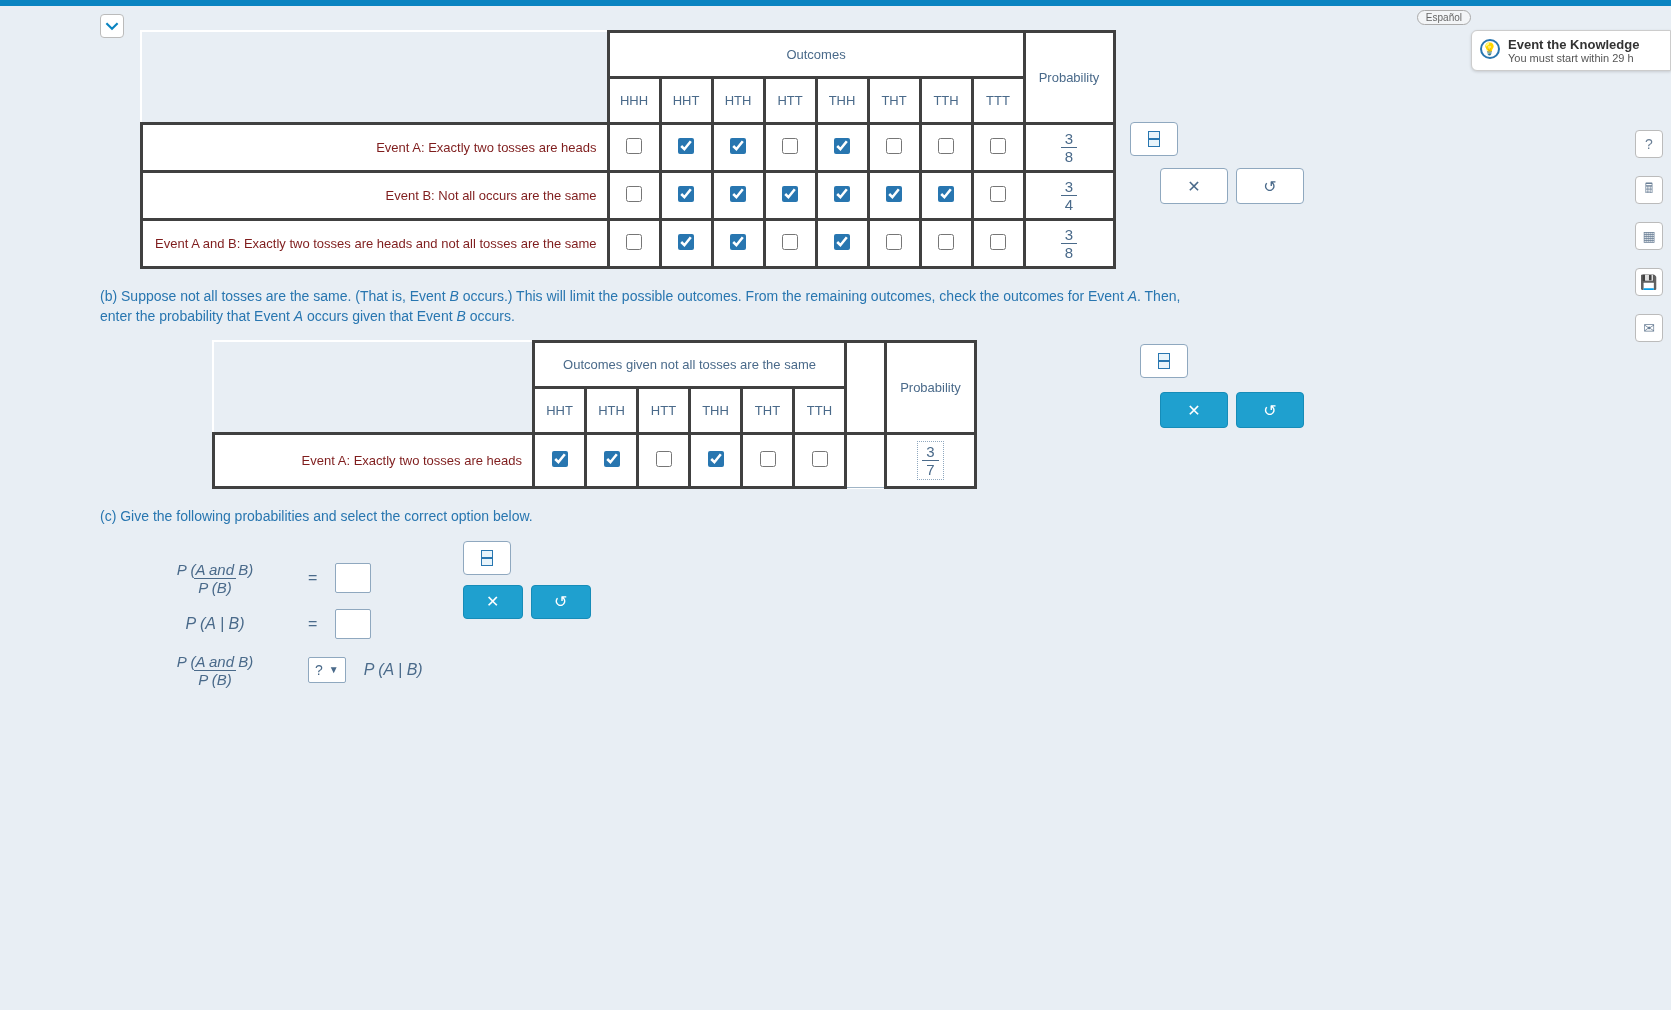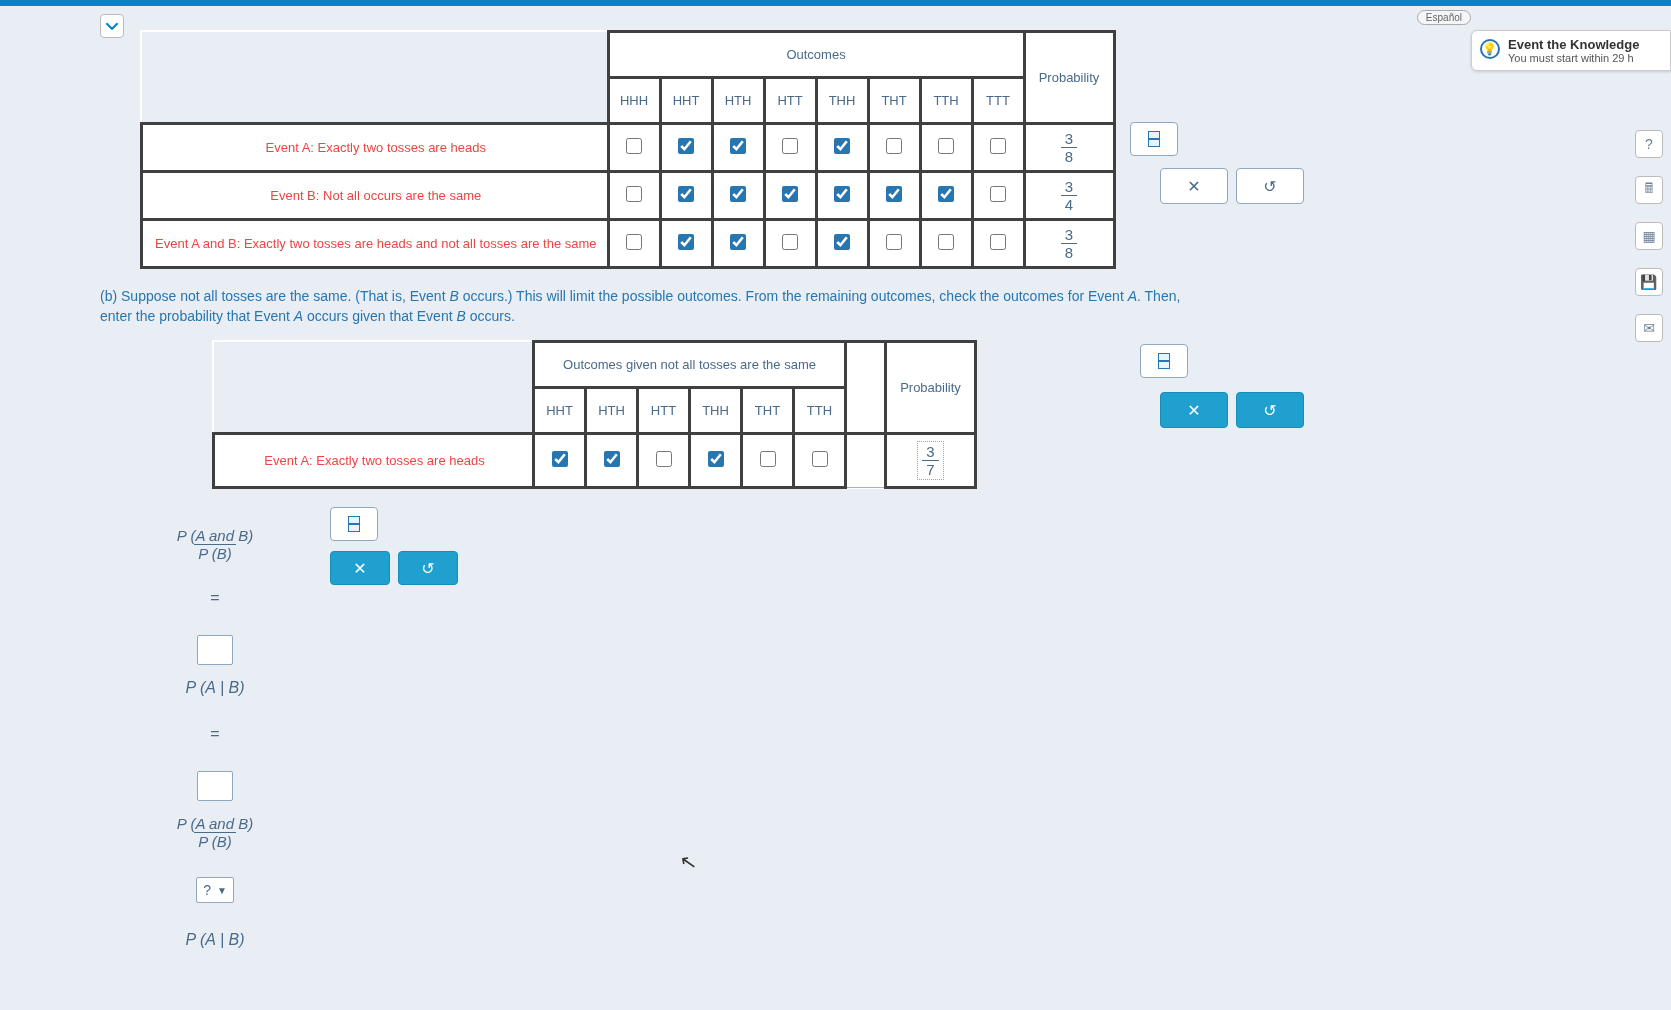--- a/index.html
+++ b/index.html
@@ -86,11 +86,11 @@
     height: 46px;
   }
   table.outcomes th.eventcell, table.outcomes td.eventcell {
-    text-align: center;
+    text-align: right;
     min-width: 290px;
     padding-left: 12px;
     font-weight: normal;
-    color:#ef4444;
+    color:#7f1d1d;
   }
   table.outcomes .headrow th { font-weight:normal; }
   table.outcomes .probhead { min-width: 90px; }

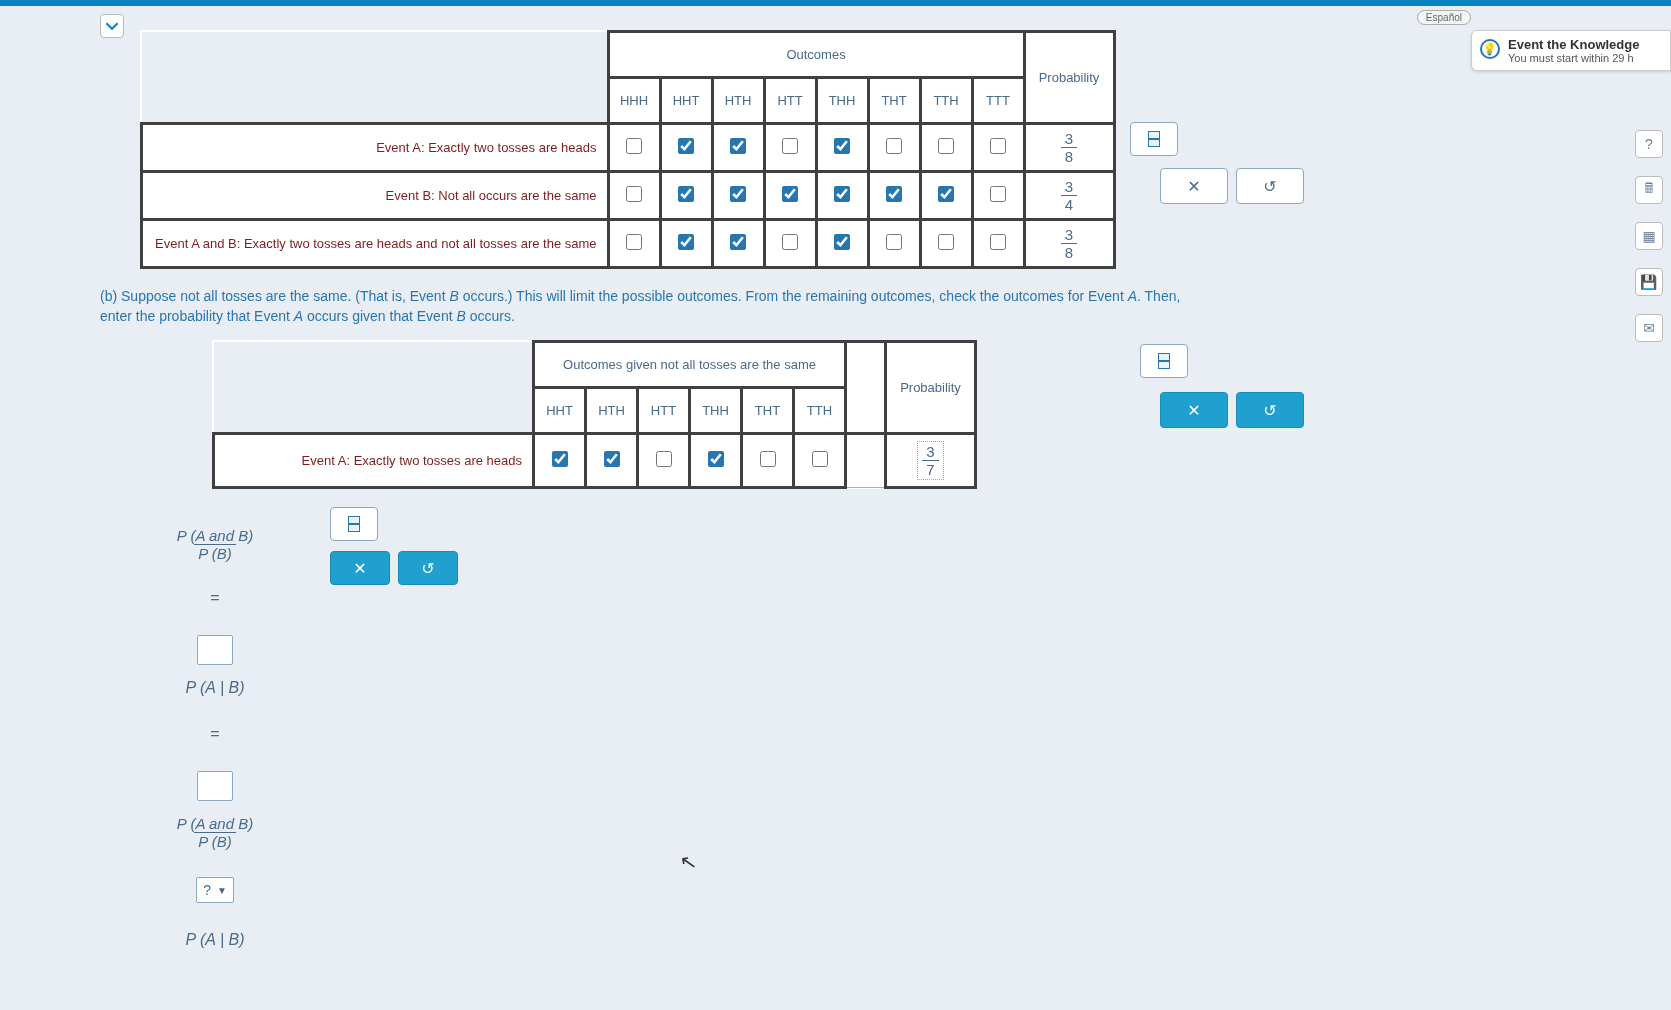--- a/index.html
+++ b/index.html
@@ -332,6 +332,10 @@
     </div>
   </div>
 
+  <div class="part-c">
+    <span>(c)</span>
+    <span>Give the following probabilities and select the correct option below.</span>
+  </div>
 
   <div style="display:flex;align-items:flex-start">
     <div class="partc-block">

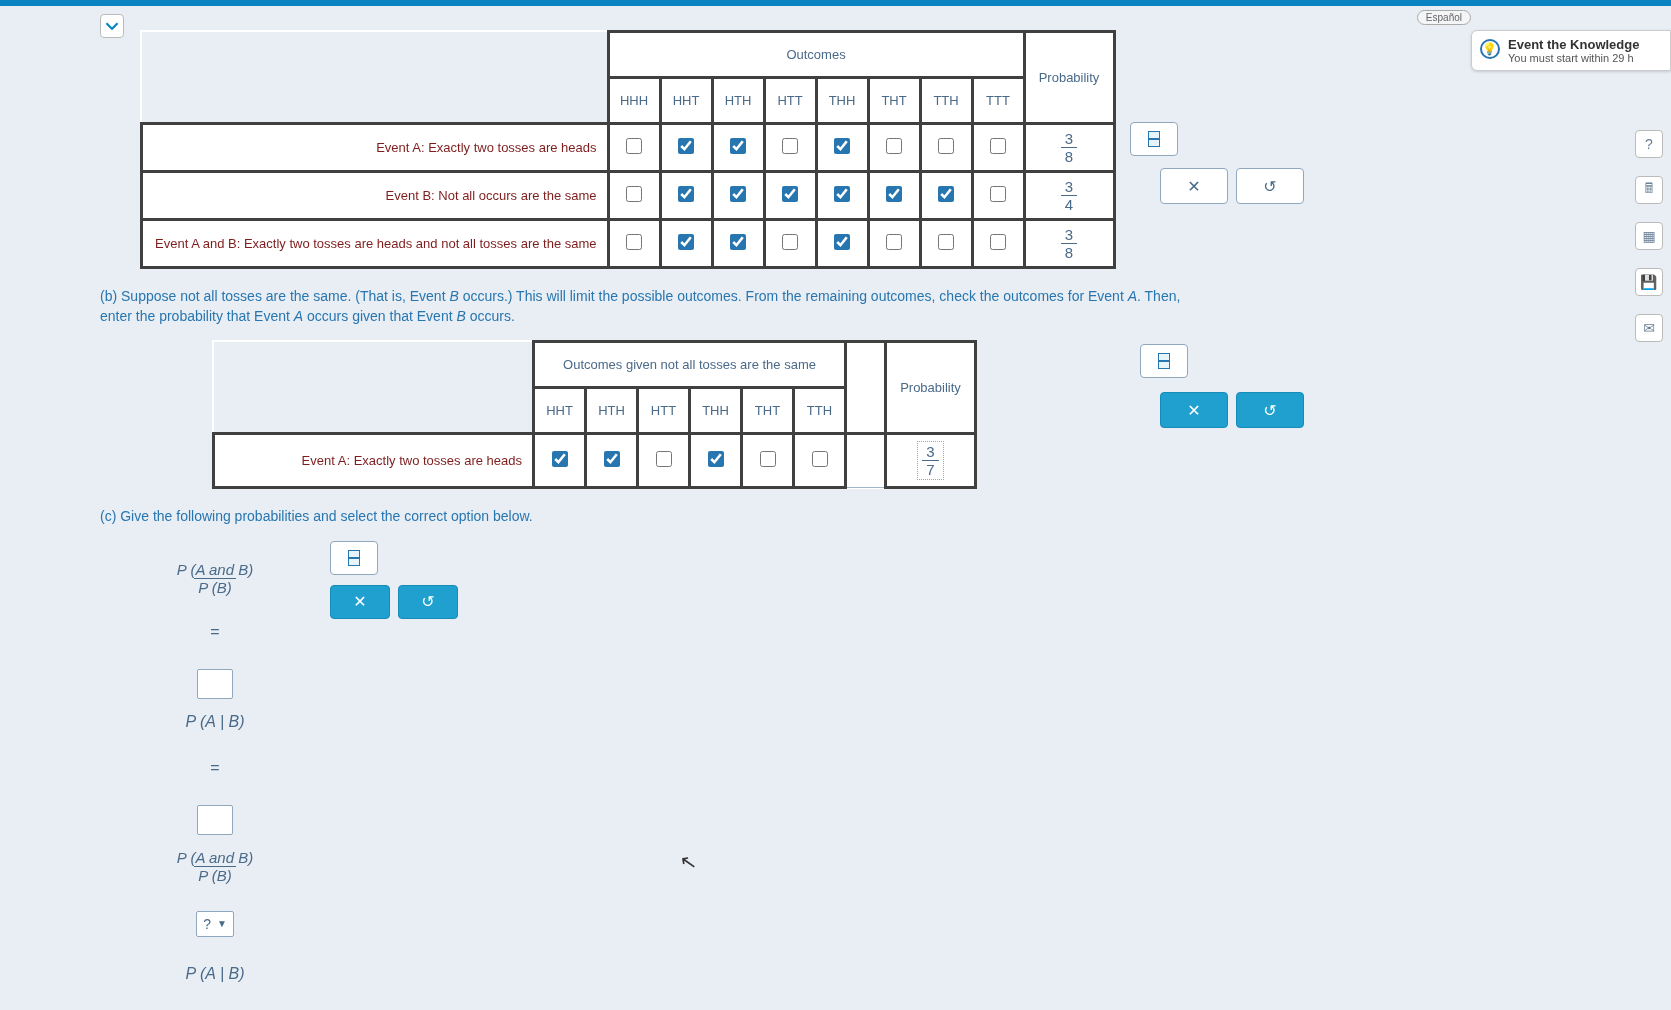--- a/index.html
+++ b/index.html
@@ -133,7 +133,7 @@
 
   
   .partc-block { margin-left: 40px; margin-top:6px; color:#4a6a8a; }
-  .eqline { display:flex; align-items:center; gap:28px; margin:14px 0; font-size:16px;flex-direction:column; }
+  .eqline { display:flex; align-items:center; gap:18px; margin:14px 0; font-size:16px; }
   .eqline .lhs { min-width:150px; text-align:center; font-style:italic;}
   .boxinput {
     width:36px;height:30px;border:1px solid #8fa8bf;background:#fff;border-radius:2px;

